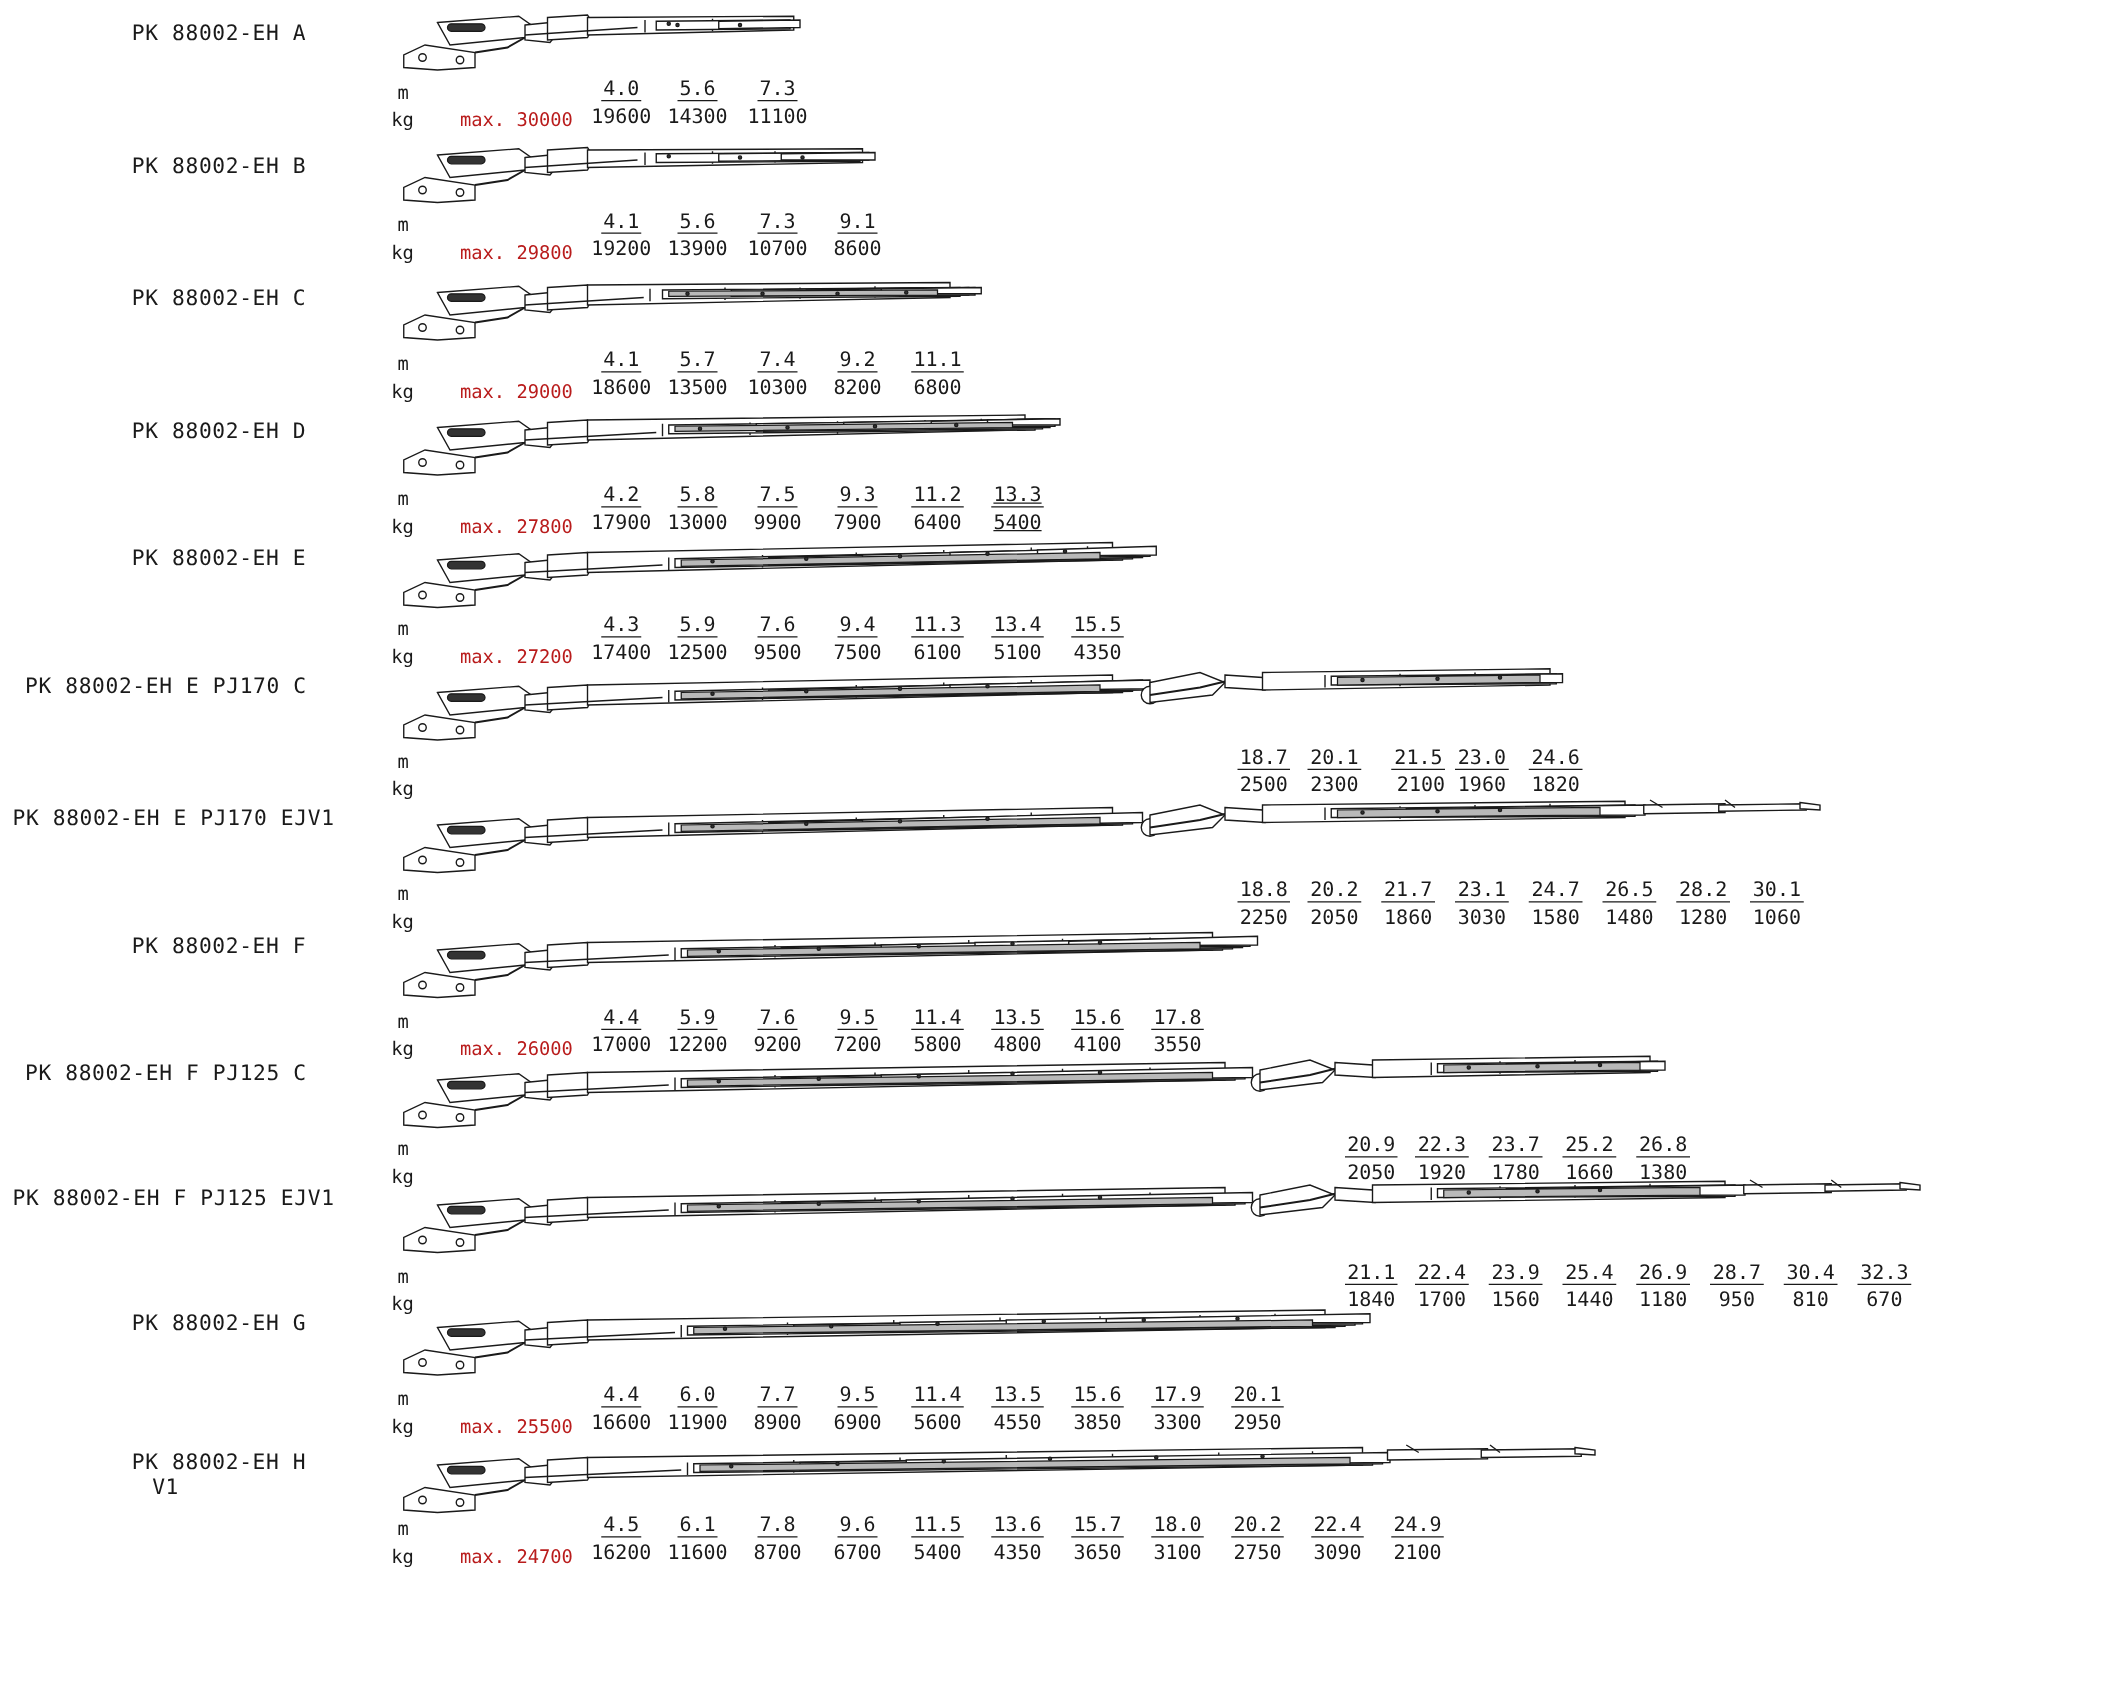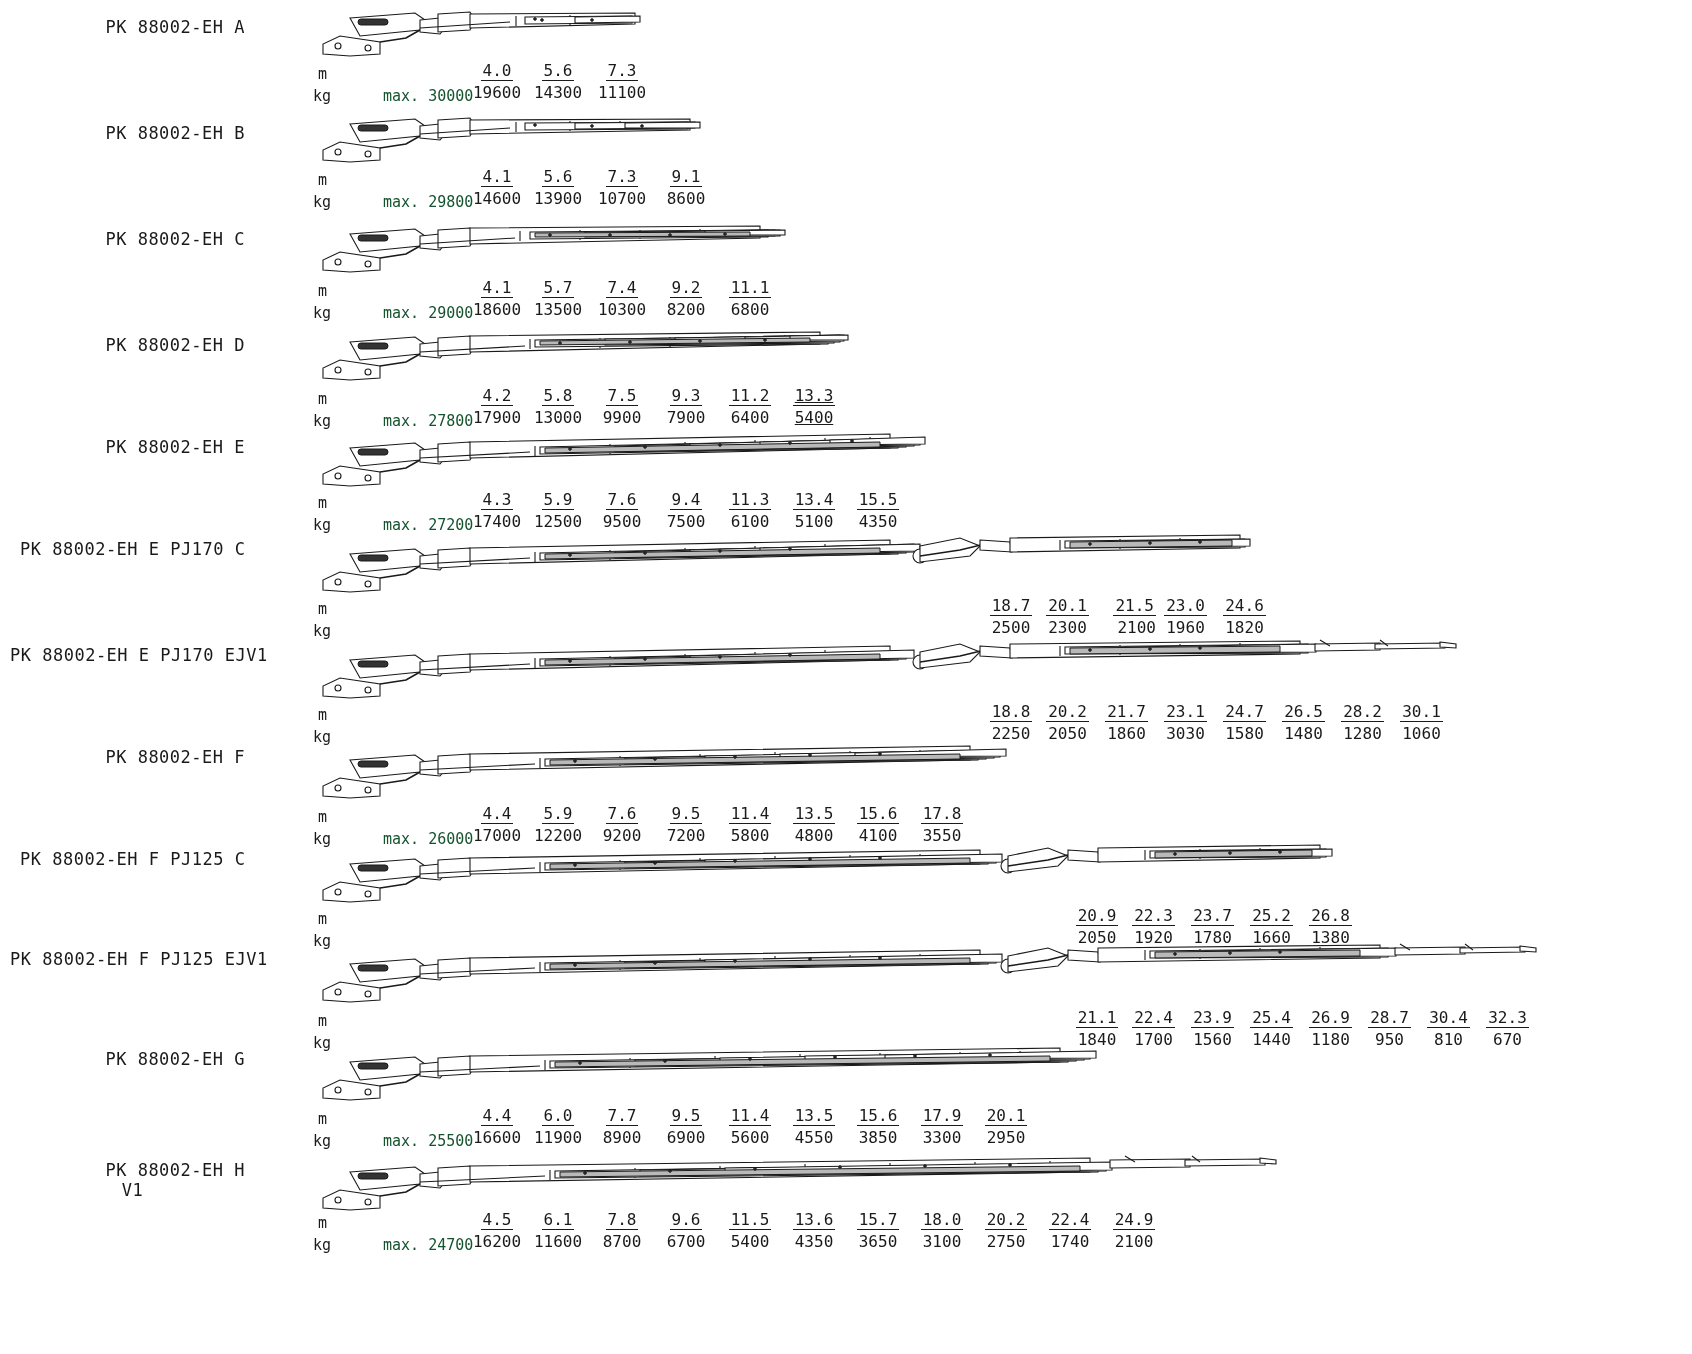--- a/index.html
+++ b/index.html
@@ -49,8 +49,7 @@
     position: absolute;
     font-size: 15px;
     white-space: pre;
-    color: #14532d;
-    margin-left: 15px;
+    color: #b91c1c;
   }
   .data-table {
     position: absolute;

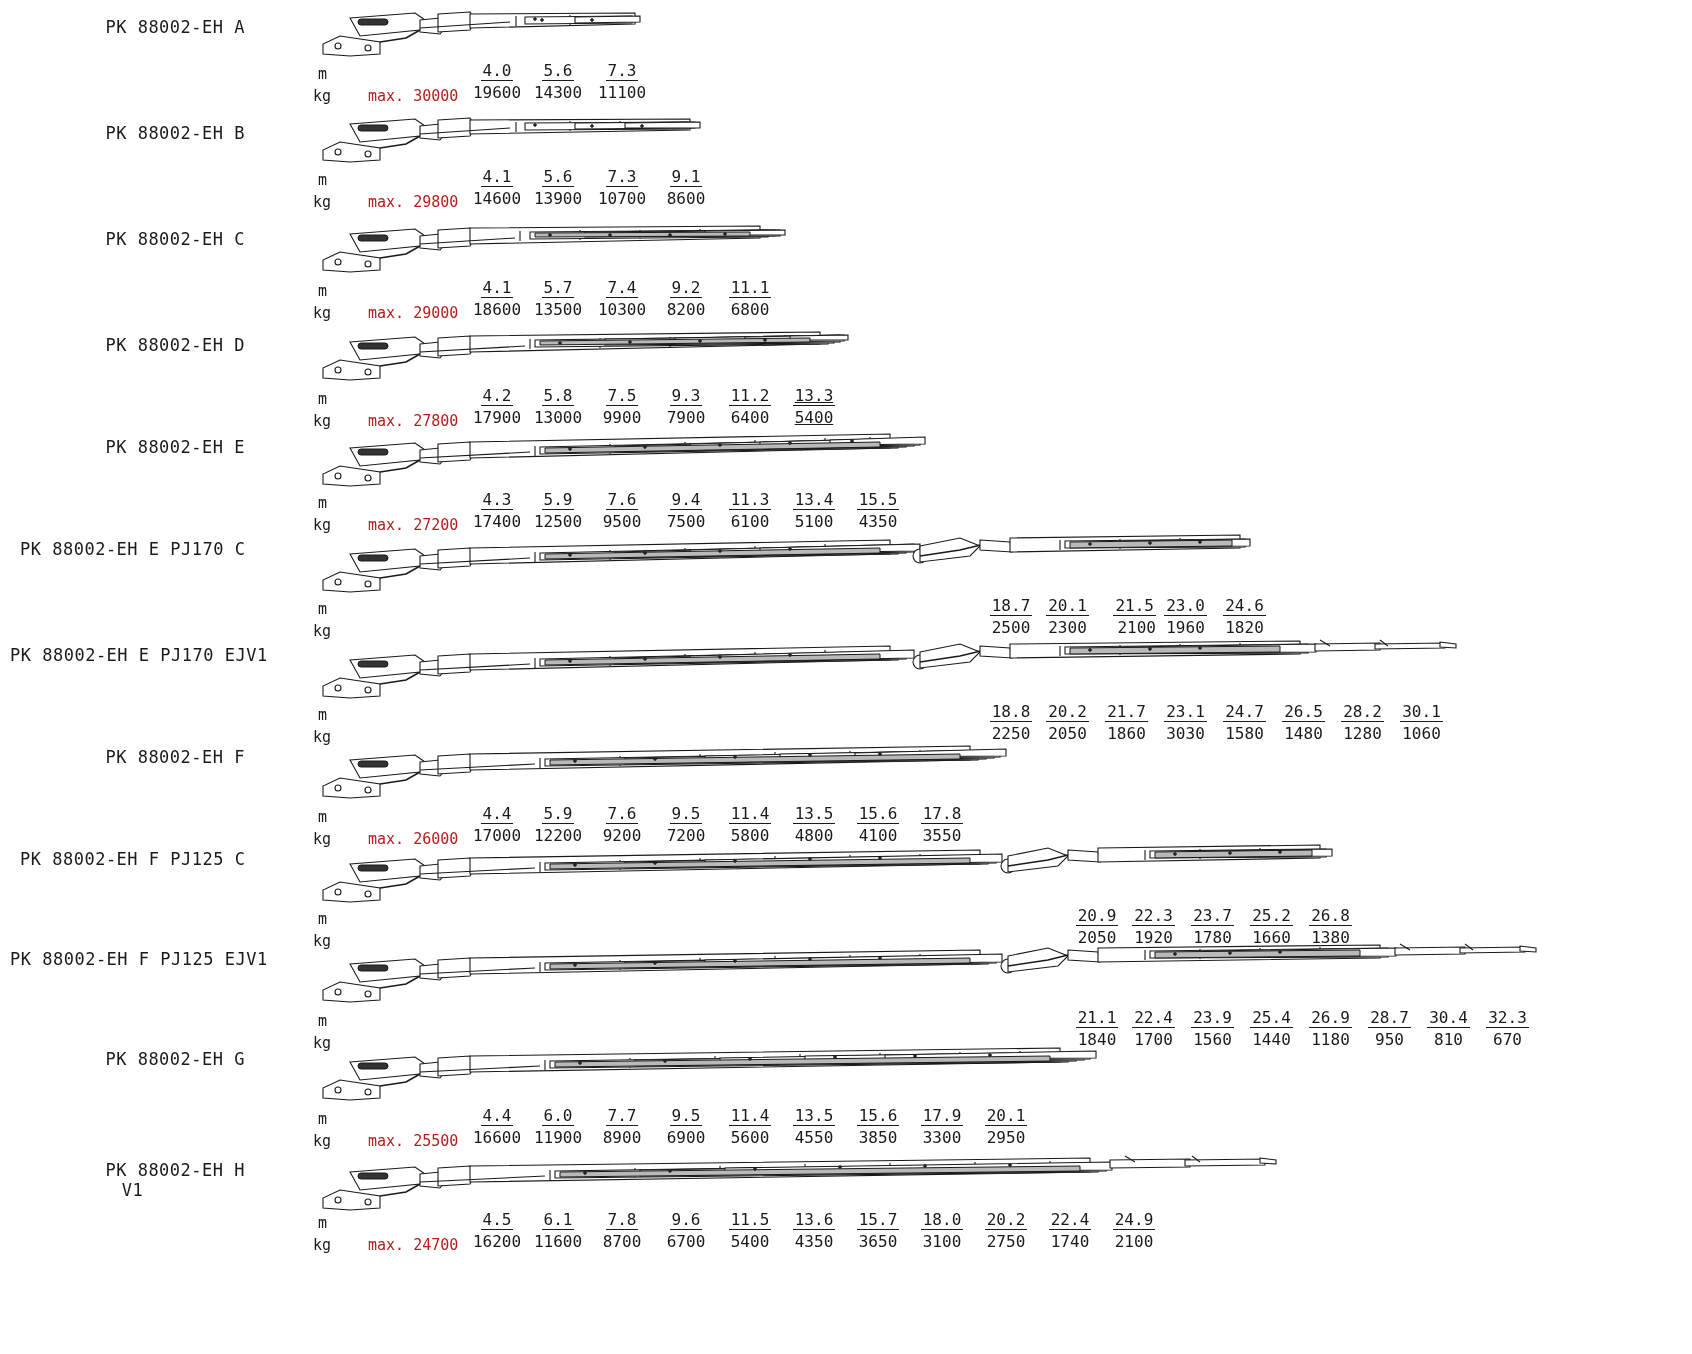--- a/index.html
+++ b/index.html
@@ -160,7 +160,7 @@
     <div class="data-table" style="left:468px; top:62px;">
       <div class="data-col" style="width:58px;">
           <span class="reach-val">4.1</span>
-          <span class="cap-val">14600</span>
+          <span class="cap-val">19200</span>
         </div>
       <div class="data-col" style="width:64px;">
           <span class="reach-val">5.6</span>

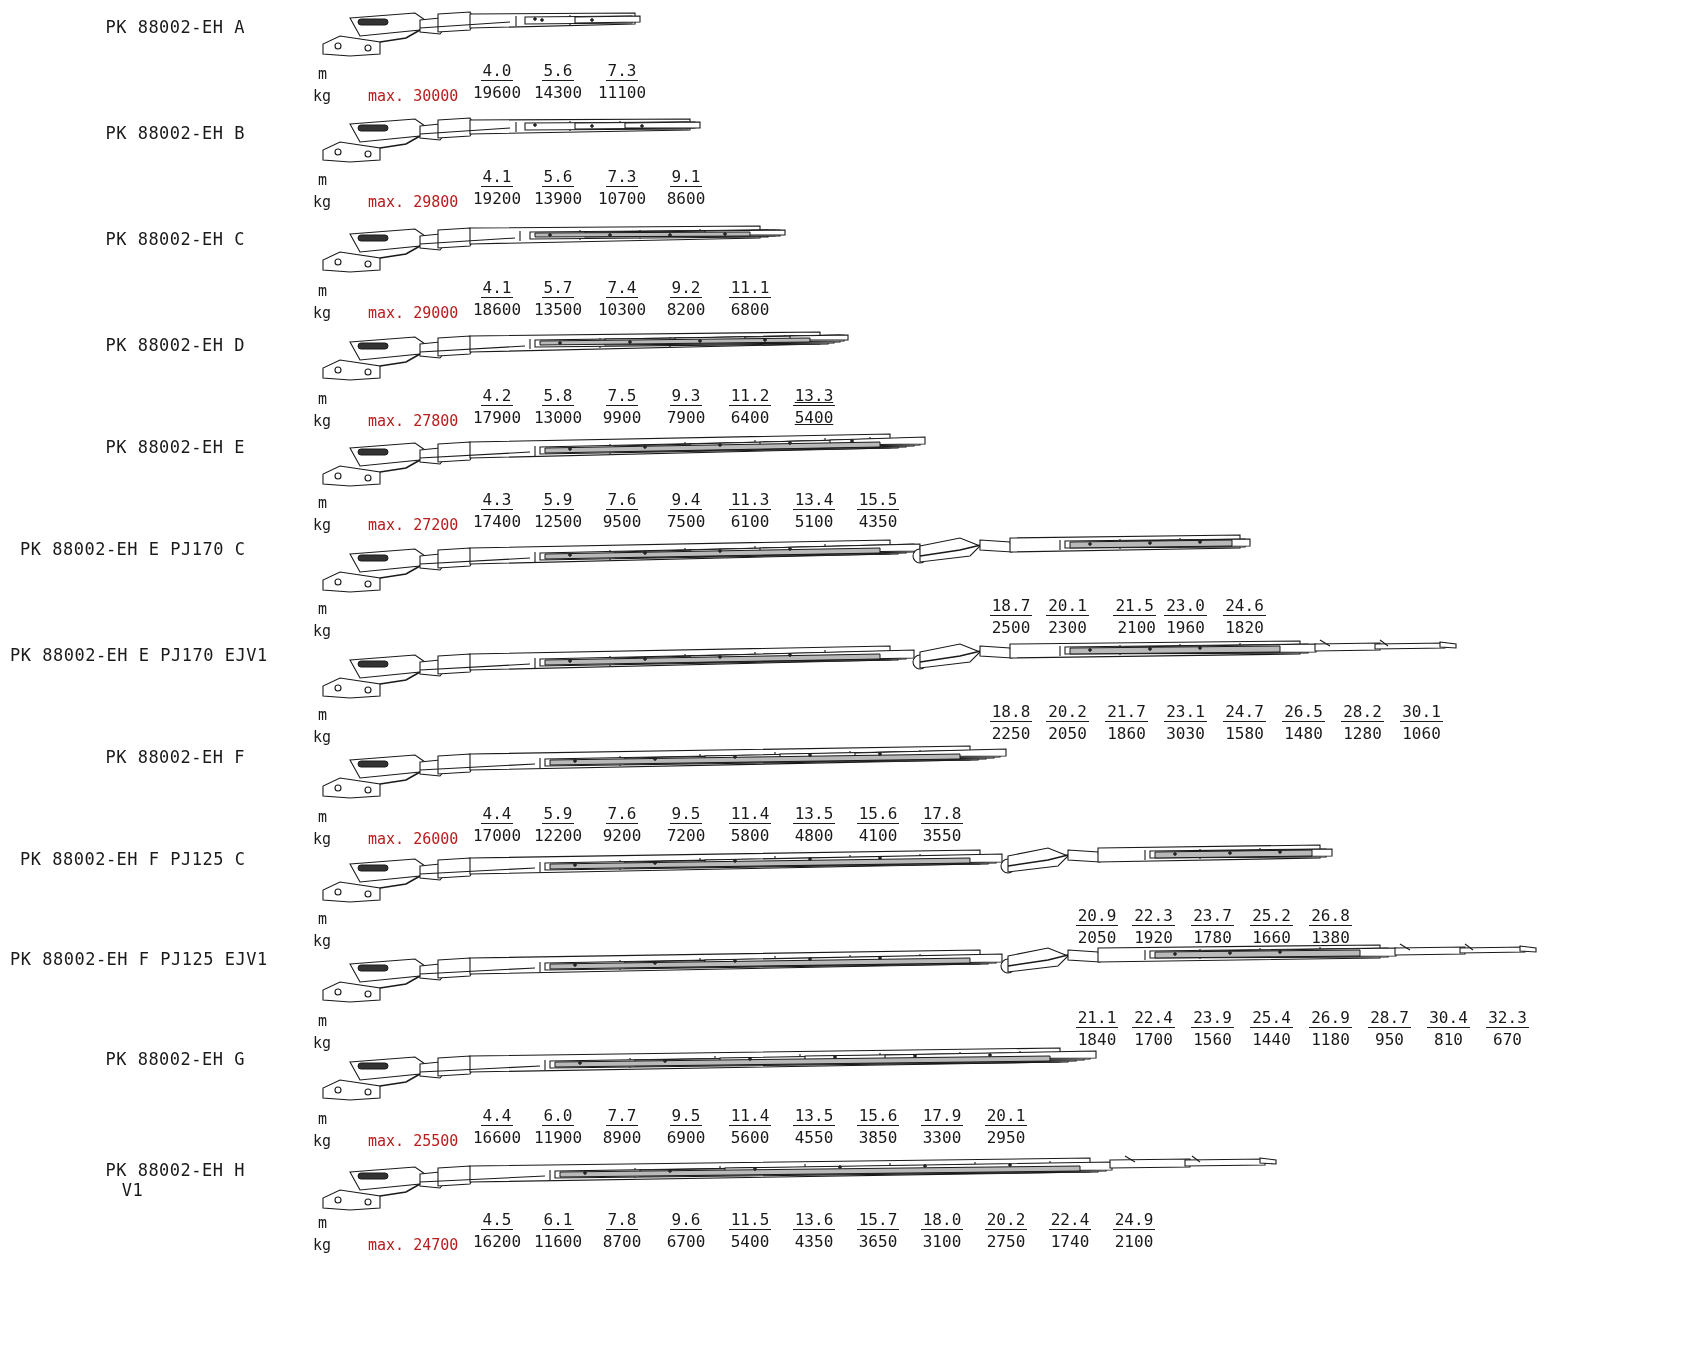--- a/index.html
+++ b/index.html
@@ -873,7 +873,7 @@
         </div>
       <div class="data-col" style="width:64px;">
           <span class="reach-val">22.4</span>
-          <span class="cap-val">1740</span>
+          <span class="cap-val">3090</span>
         </div>
       <div class="data-col" style="width:64px;">
           <span class="reach-val">24.9</span>

